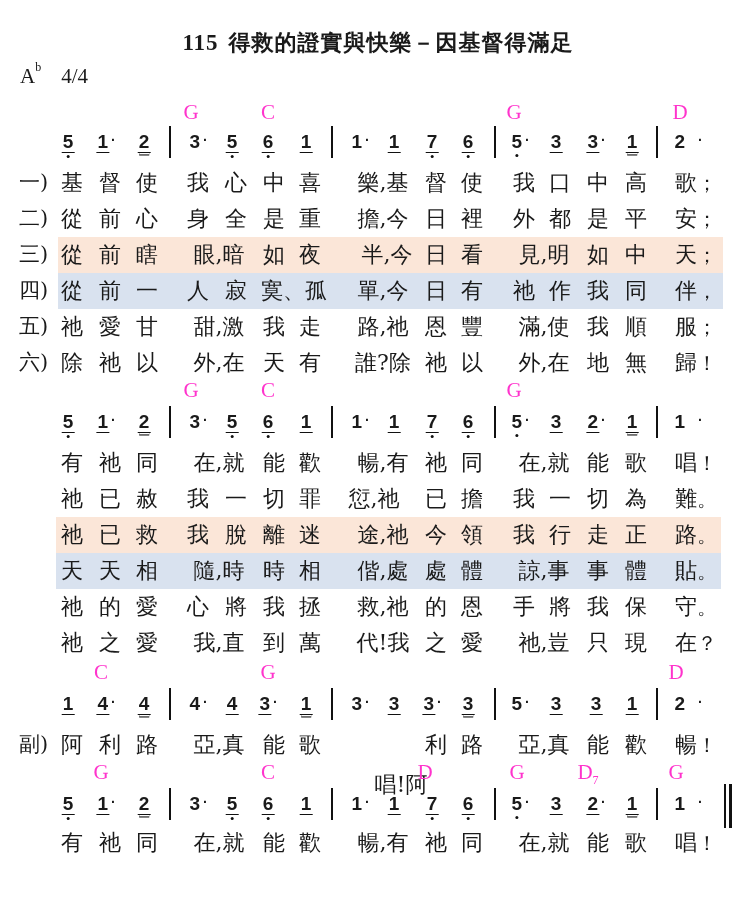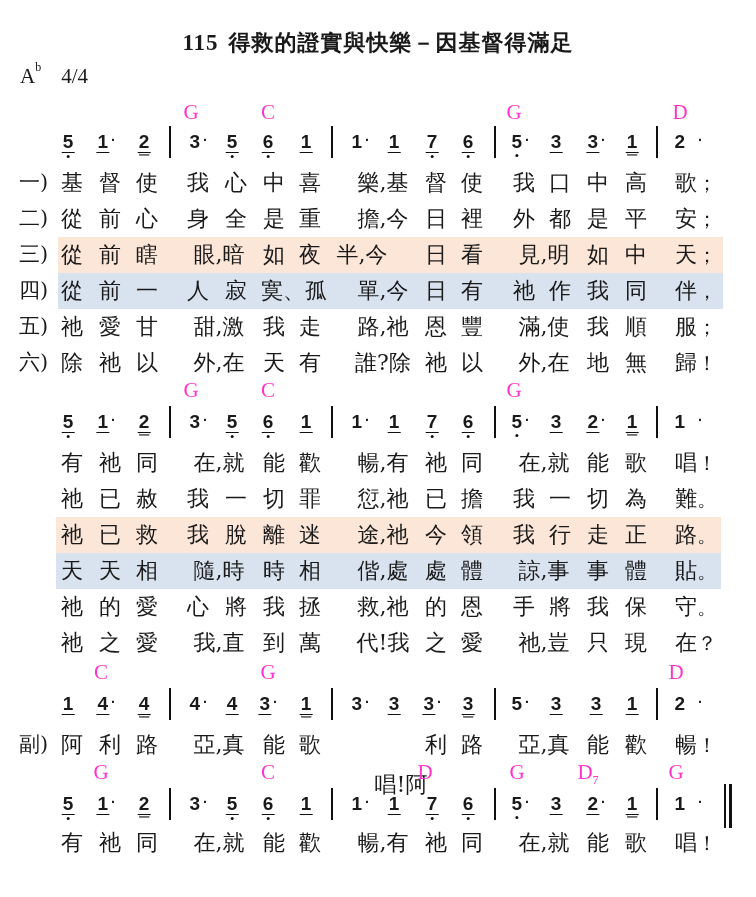--- a/index.html
+++ b/index.html
@@ -101,7 +101,7 @@
       <div class="lyric" style="transform: translateX(-50%); left: 219px; top: 244px;">眼,暗</div>
       <div class="lyric" style="left: 274px; top: 244px;">如</div>
       <div class="lyric" style="left: 310px; top: 244px;">夜</div>
-      <div class="lyric" style="transform: translateX(-50%); left: 362px; top: 244px;">半,今</div>
+      <div class="lyric" style="transform: translateX(-50%); left: 387px; top: 244px;">半,今</div>
       <div class="lyric" style="left: 436px; top: 244px;">日</div>
       <div class="lyric" style="left: 472px; top: 244px;">看</div>
       <div class="lyric" style="transform: translateX(-50%); left: 544px; top: 244px;">見,明</div>

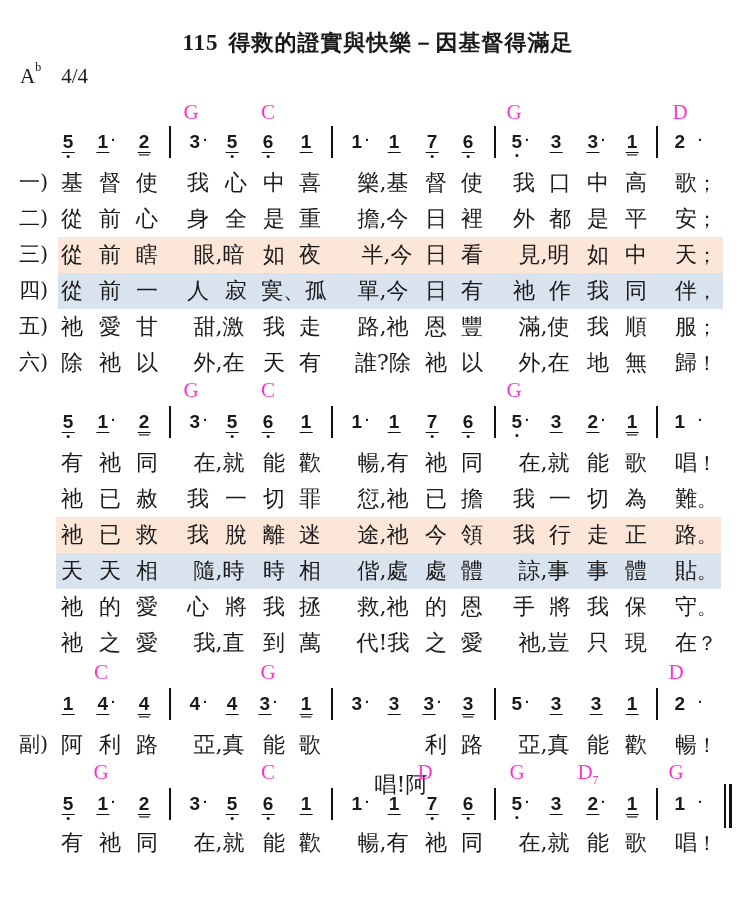--- a/index.html
+++ b/index.html
@@ -202,7 +202,7 @@
       <div class="lyric" style="left: 236px; top: 488px;">一</div>
       <div class="lyric" style="left: 274px; top: 488px;">切</div>
       <div class="lyric" style="left: 310px; top: 488px;">罪</div>
-      <div class="lyric" style="transform: translateX(-50%); left: 383px; top: 488px;">愆,祂</div>
+      <div class="lyric" style="transform: translateX(-50%); left: 374px; top: 488px;">愆,祂</div>
       <div class="lyric" style="left: 436px; top: 488px;">已</div>
       <div class="lyric" style="left: 472px; top: 488px;">擔</div>
       <div class="lyric" style="left: 524px; top: 488px;">我</div>

